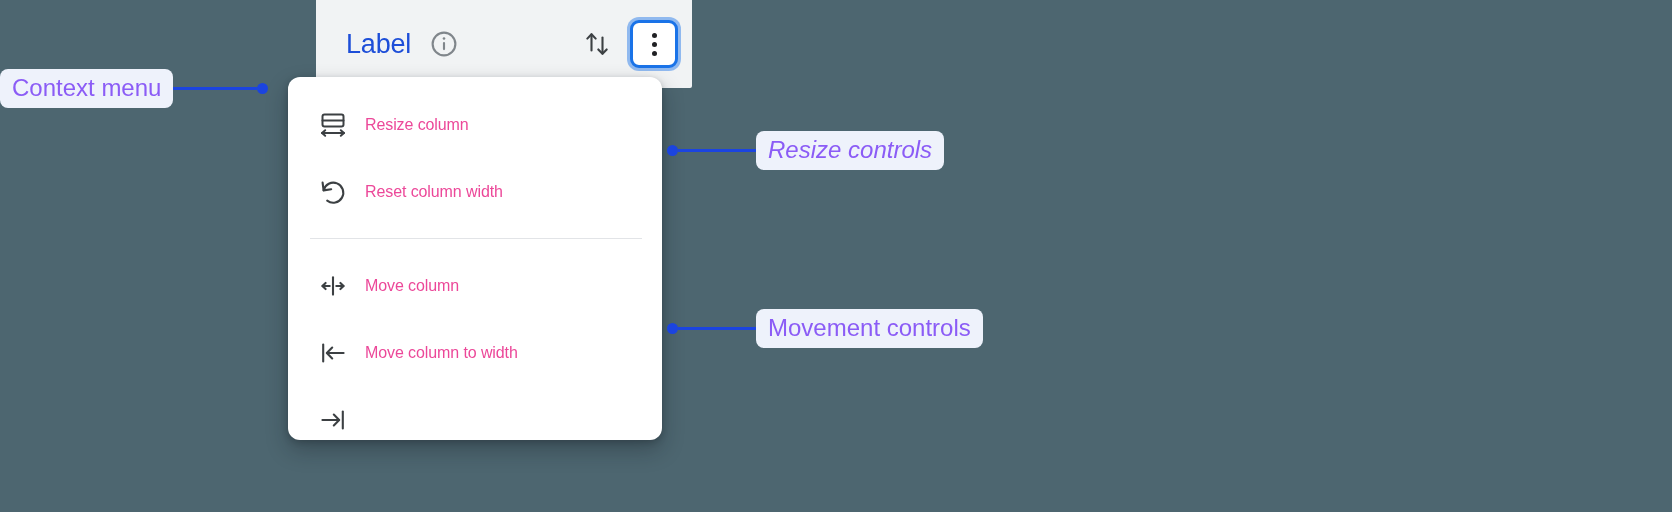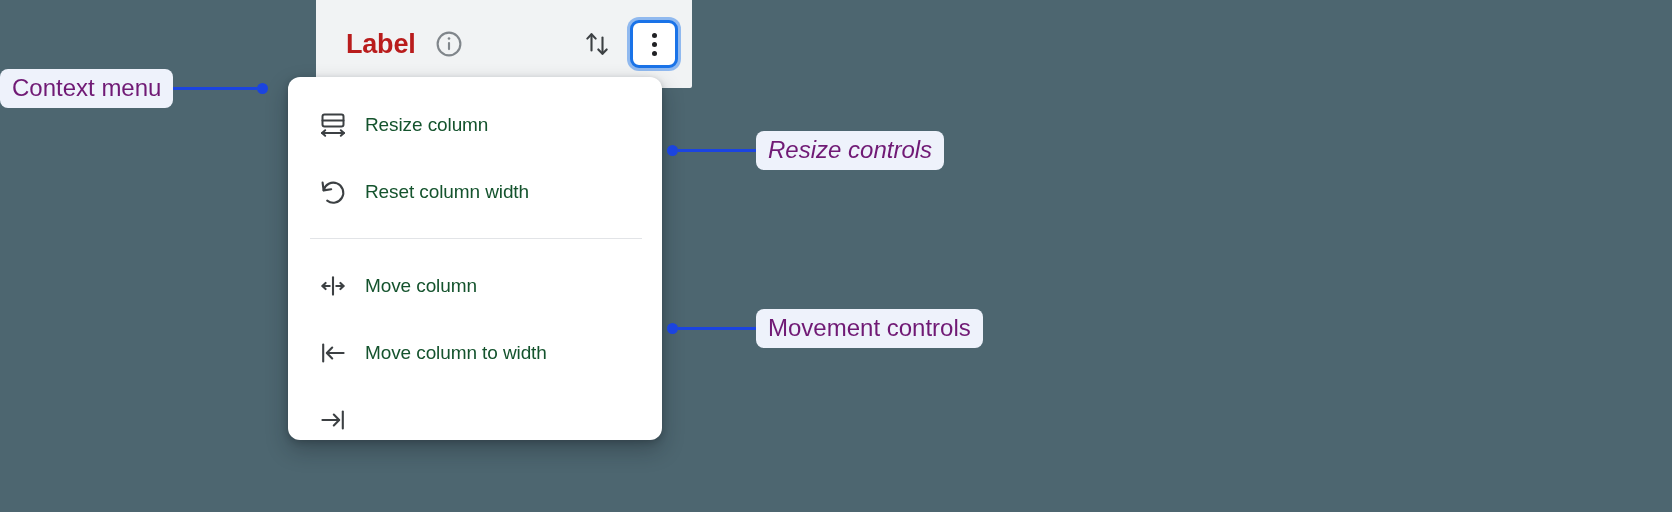--- a/index.html
+++ b/index.html
@@ -28,8 +28,8 @@
   }
   #header-card .hdr-label {
     font-size: 27px;
-    font-weight: bold;
-    color: #b91c1c;
+    font-weight: normal;
+    color: #1d4ed8;
     letter-spacing: -0.2px;
     white-space: nowrap;
     text-align: right;

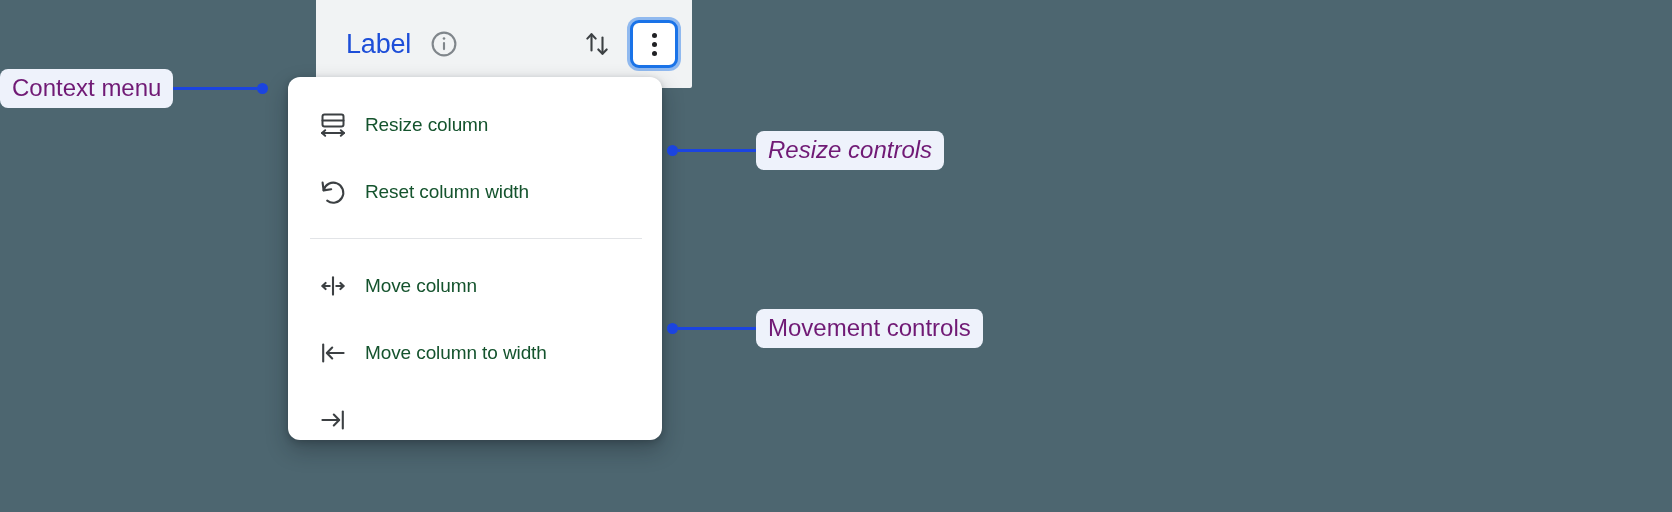--- a/index.html
+++ b/index.html
@@ -114,7 +114,7 @@
   }
   .anno-chip {
     background: #eef2fb;
-    color: #701a75;
+    color: #8b5cf6;
     font-size: 24px;
     border-radius: 8px;
     padding: 7px 12px 8px 12px;

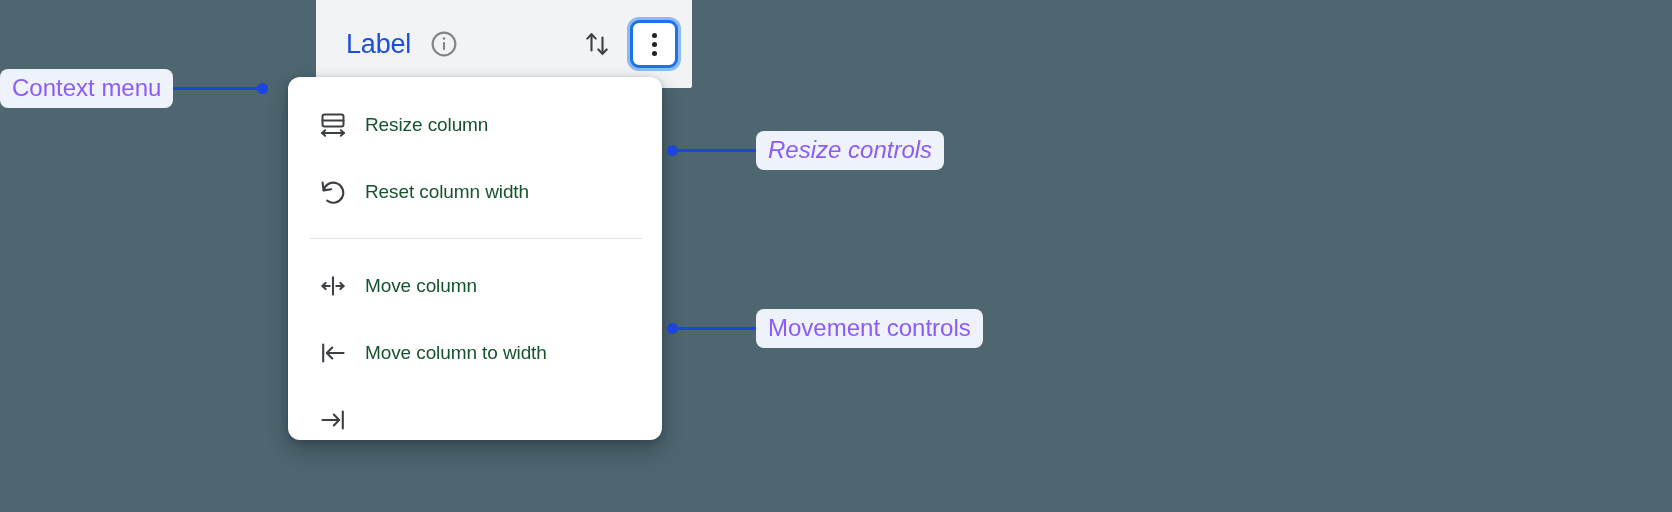--- a/index.html
+++ b/index.html
@@ -94,8 +94,8 @@
     margin-right: 16px;
   }
   .menu-item .mi-label {
-    font-size: 19px;
-    color: #14532d;
+    font-size: 16px;
+    color: #ec4899;
     white-space: nowrap;
     letter-spacing: -0.1px;
   }

